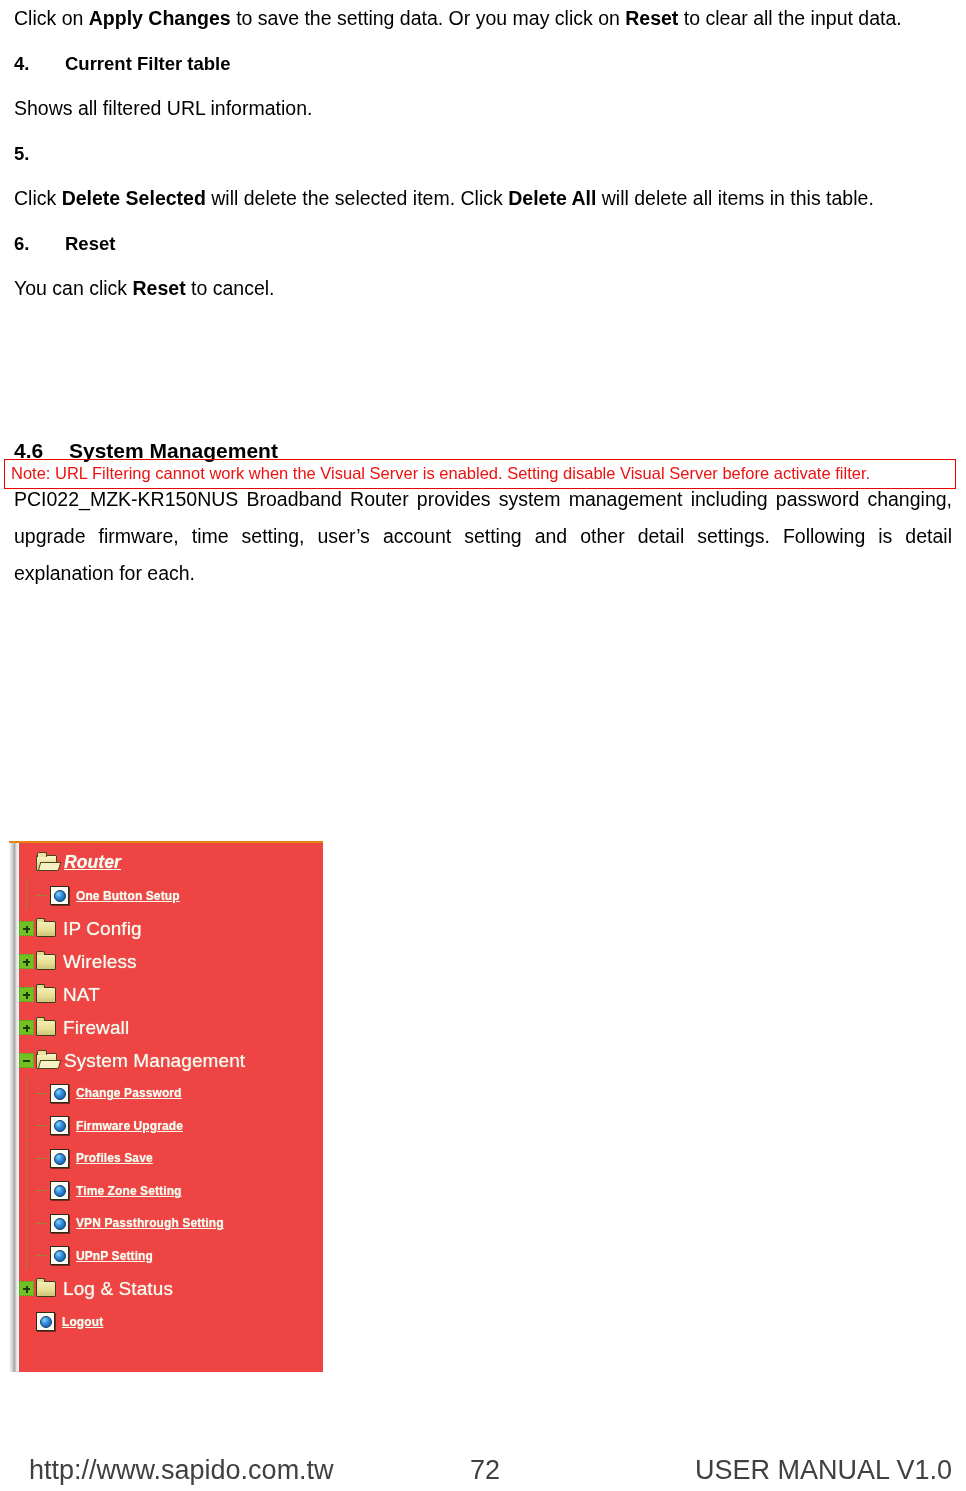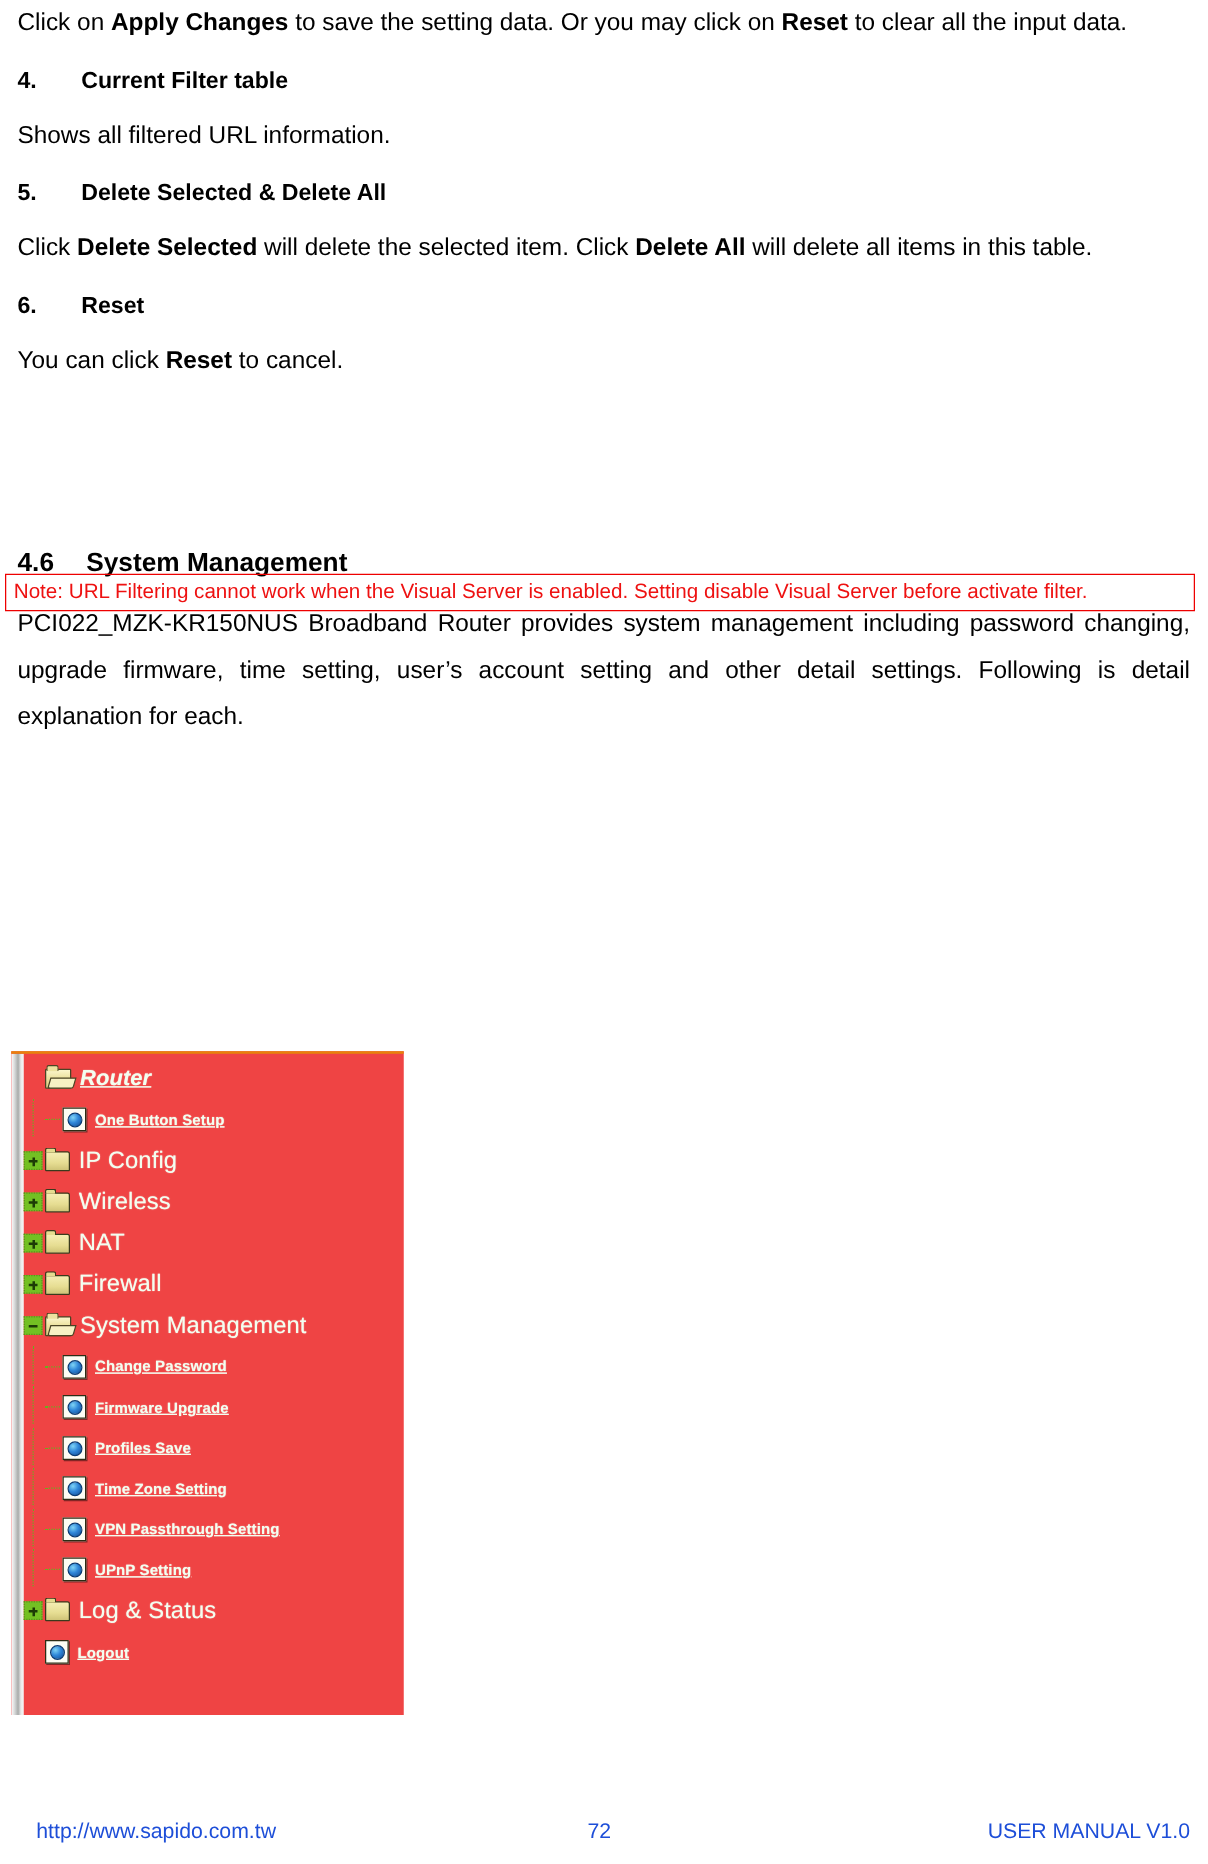--- a/index.html
+++ b/index.html
@@ -327,7 +327,6 @@
 
     <h3 class="num-heading">
         <span class="num">5.</span>
-        <span class="htext">Delete Selected &amp; Delete All</span>
       </h3>
 
     <p class="body-text"><span>Click </span><b>Delete Selected</b><span> will delete the selected item. Click </span><b>Delete All</b><span> will delete all items in this table.</span></p>

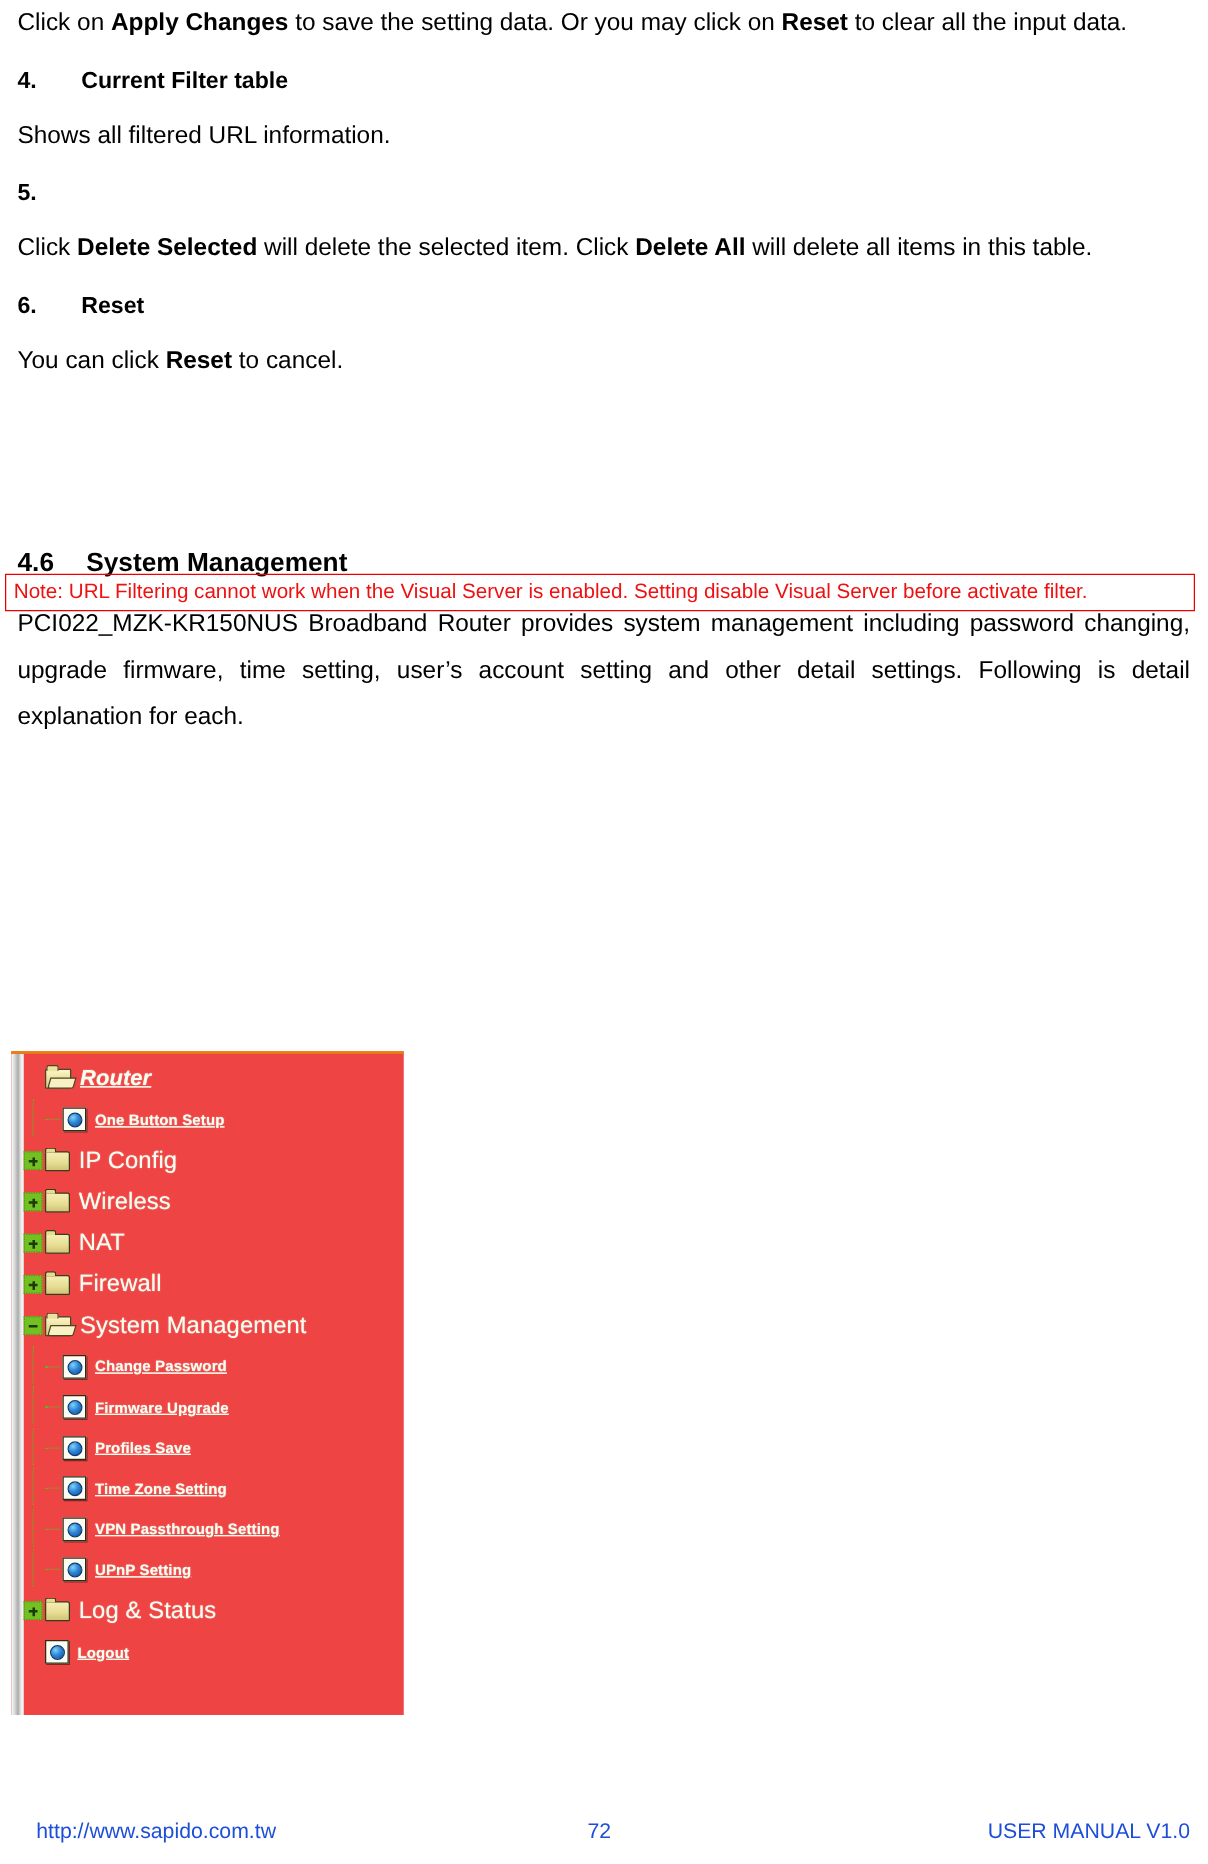--- a/index.html
+++ b/index.html
@@ -300,8 +300,8 @@
     top: 1455px;
     width: 966px;
     height: 34px;
-    font-size: 17px;
-    color: #1d4ed8;
+    font-size: 27px;
+    color: #404040;
   }
   .footer .f-url { position: absolute; left: 29px; top: 0; }
   .footer .f-page { position: absolute; left: 470px; top: 0; }

